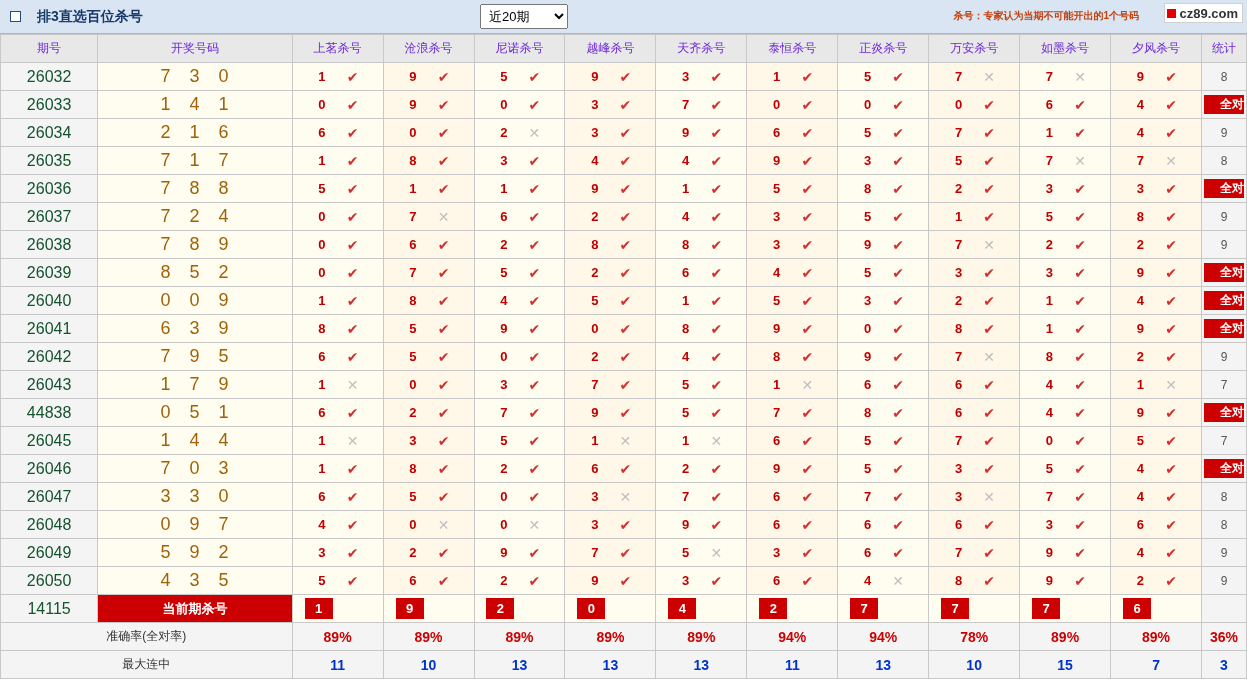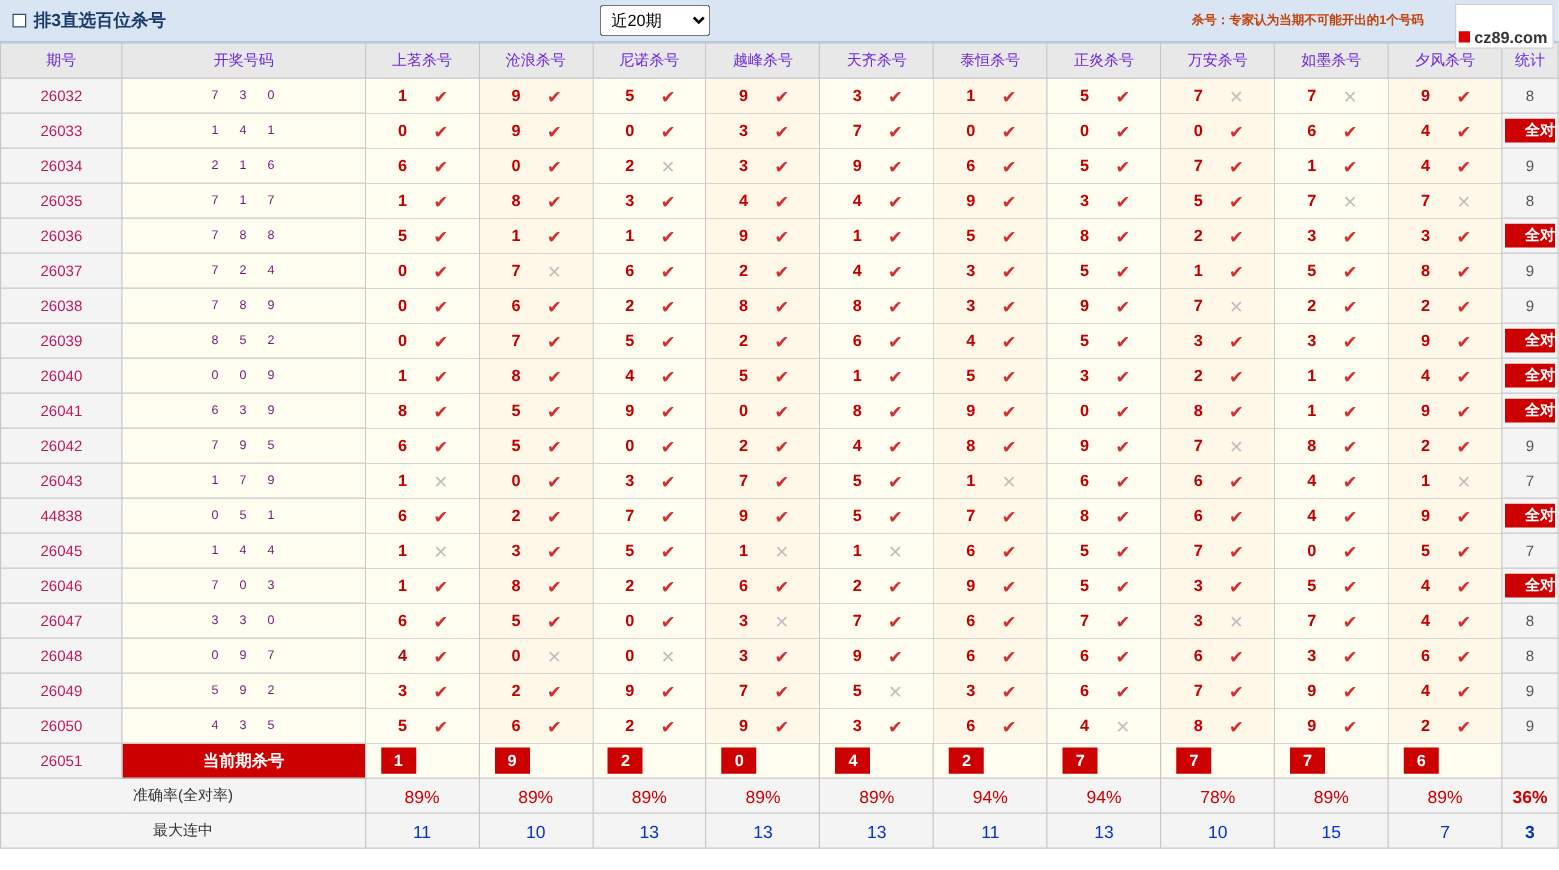--- a/index.html
+++ b/index.html
@@ -21,7 +21,7 @@
   .topbar .title{
     font-size:14px;font-weight:bold;color:#1a3a6b;
     margin-left:10px;
-    display:flex;align-items:center;gap:6px;
+    display:flex;align-items:center;gap:16px;
   }
   .sq{
     width:9px;height:9px;border:1px solid #2a4d7d;background:#ffffff;display:inline-block;

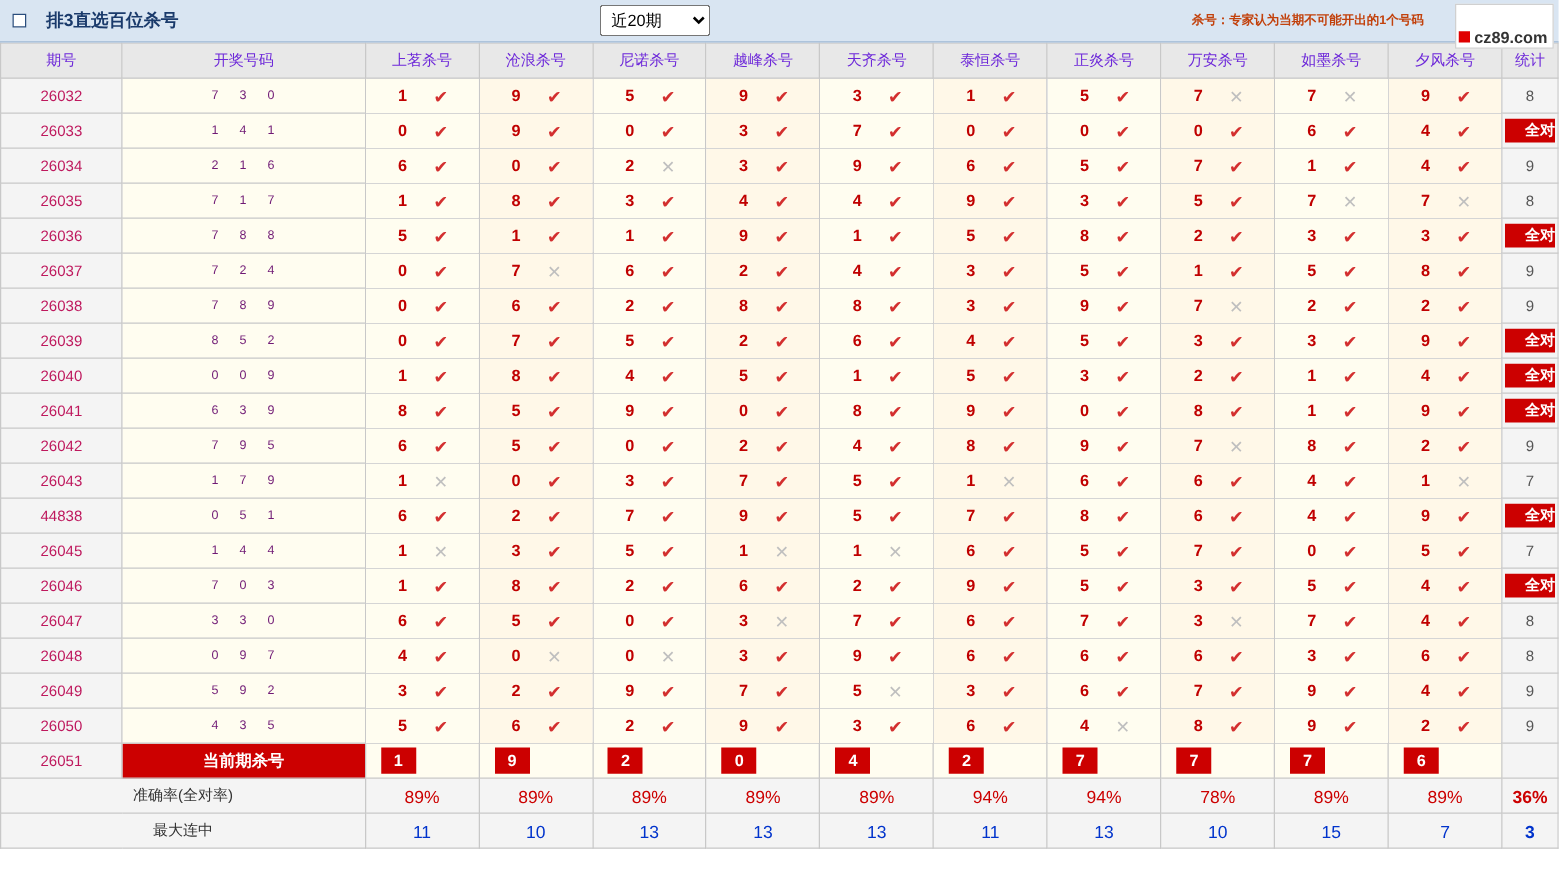--- a/index.html
+++ b/index.html
@@ -45,7 +45,7 @@
     position:absolute;right:4px;top:3px;
     background:#ffffff;
     border:1px solid #d0d0d0;
-    padding:18px 4px 1px 2px;
+    padding:2px 4px 1px 2px;
     font-size:13px;font-weight:bold;color:#333;
     display:flex;align-items:center;gap:3px;
   }

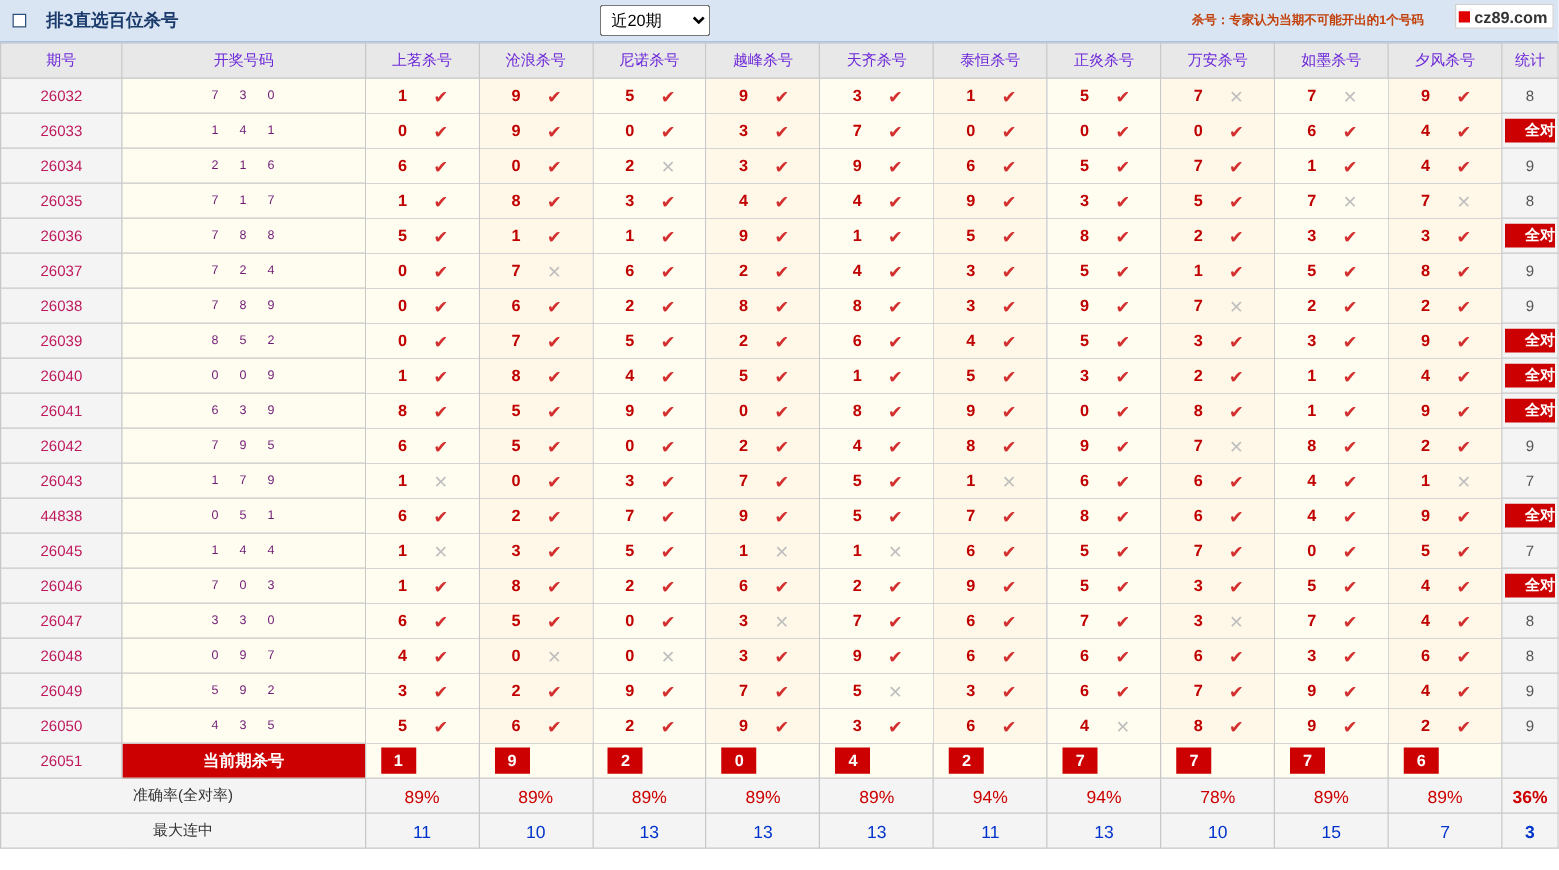--- a/index.html
+++ b/index.html
@@ -79,8 +79,8 @@
 
   tbody td.issue{
     background:#f4f4f4;
-    color:#be185d;
-    font-size:12px;
+    color:#14532d;
+    font-size:16px;
   }
   tbody td.code{
     background:#fffdf0;

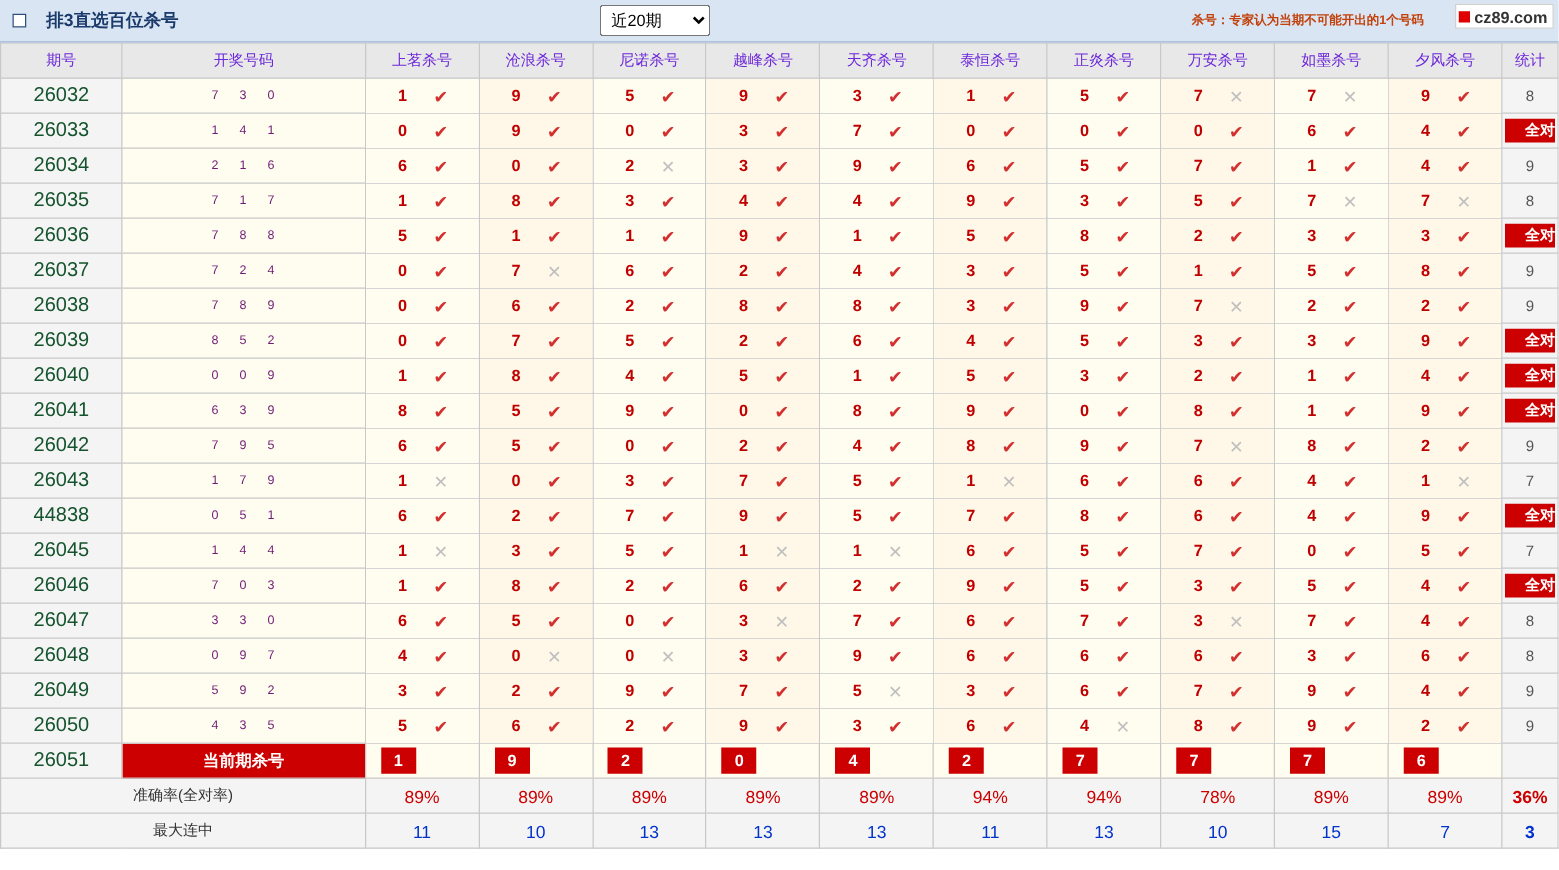--- a/index.html
+++ b/index.html
@@ -84,9 +84,9 @@
   }
   tbody td.code{
     background:#fffdf0;
-    color:#701a75;
+    color:#a16207;
     letter-spacing:7px;
-    font-size:10px;
+    font-size:18px;
     padding-left:6px;
   }
   td.kill{

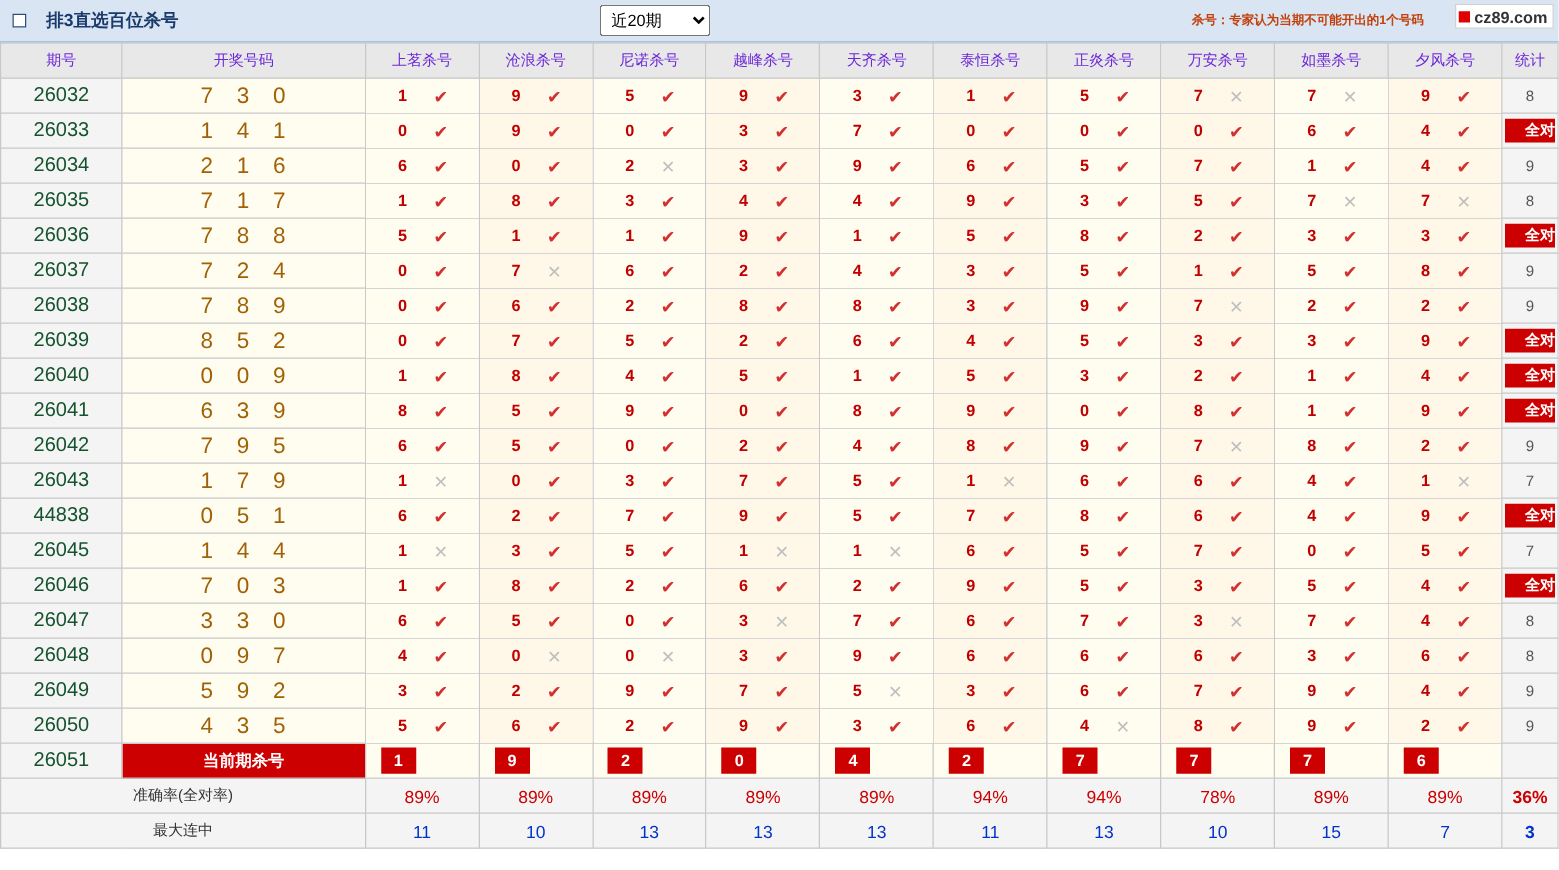--- a/index.html
+++ b/index.html
@@ -1434,7 +1434,7 @@
         <td class="stat">9</td>
       </tr>
       <tr class="current">
-        <td class="issue">26051</td>
+        <td class="issue">14115</td>
         <td class="issue-cur">当前期杀号</td>
         <td class="curkill"><span class="curbox">1</span></td>
         <td class="curkill alt"><span class="curbox">9</span></td>

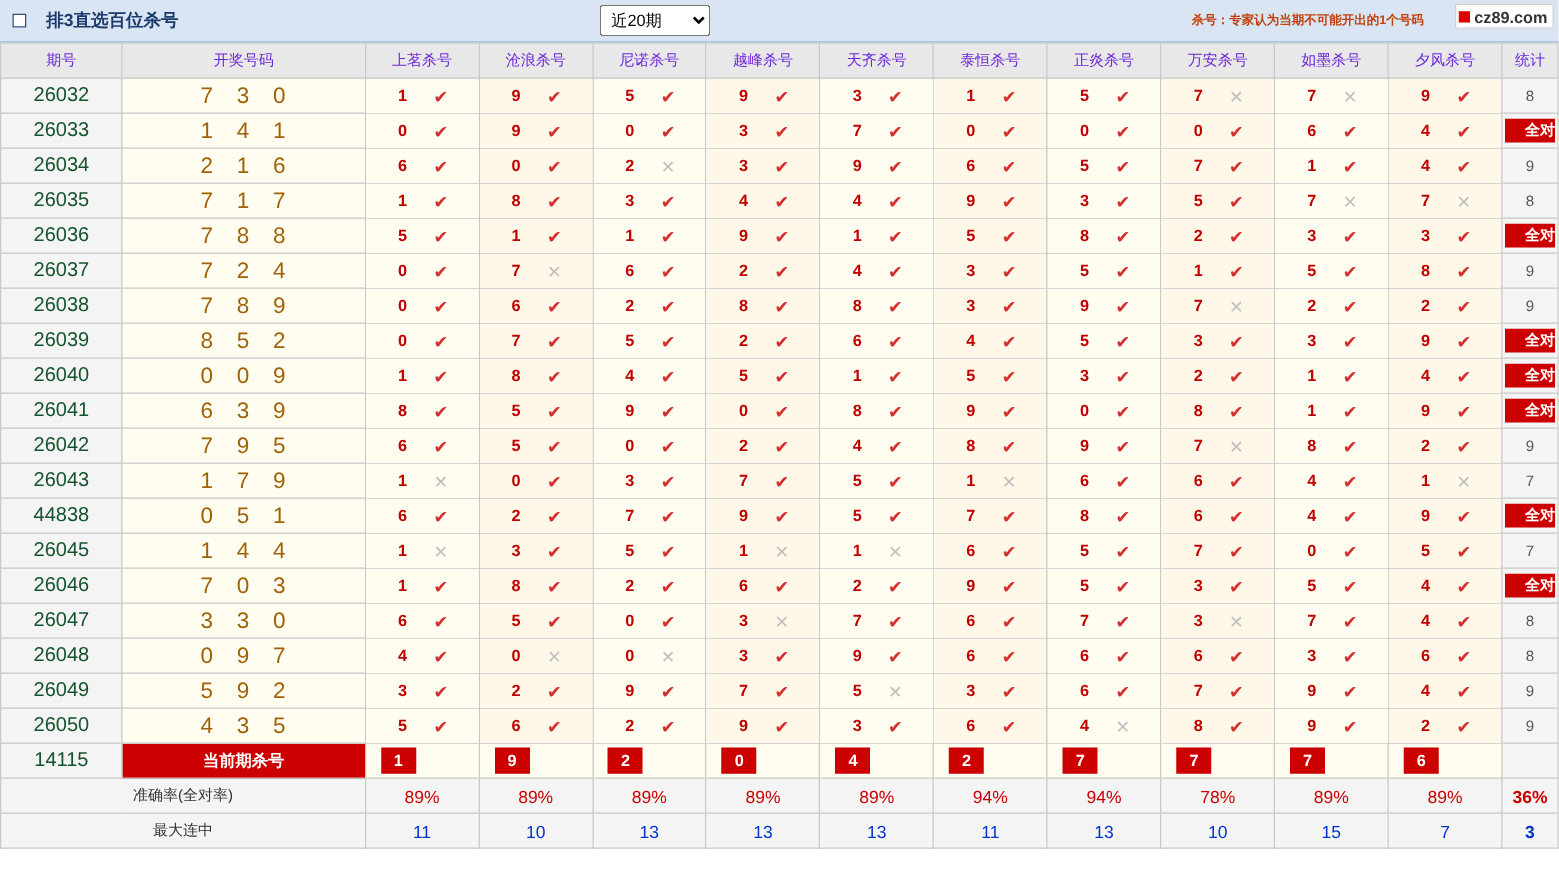--- a/index.html
+++ b/index.html
@@ -141,7 +141,7 @@
     font-size:12px;color:#333;
   }
   tr.foot td.val{
-    font-weight:normal;font-size:14px;
+    font-weight:bold;font-size:14px;
   }
   tr.rate td.val{color:#cc0000;}
   tr.streak td.val{color:#0033cc;}

